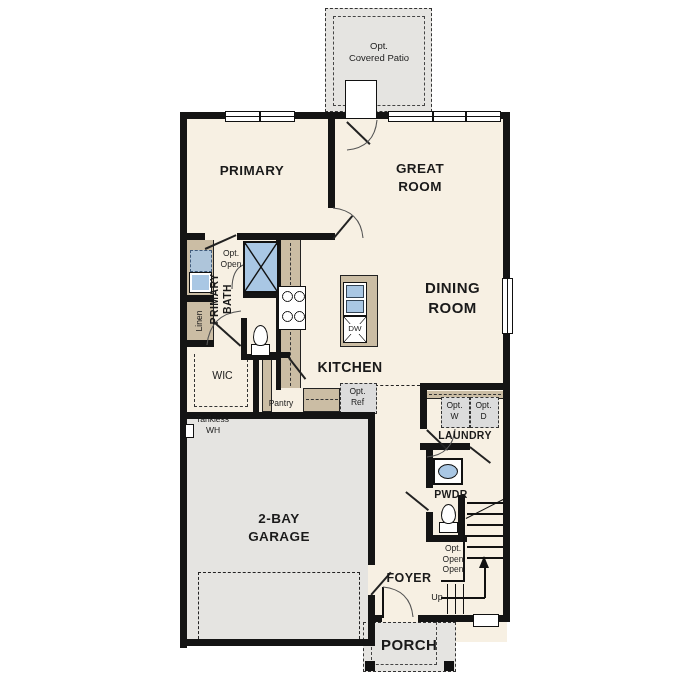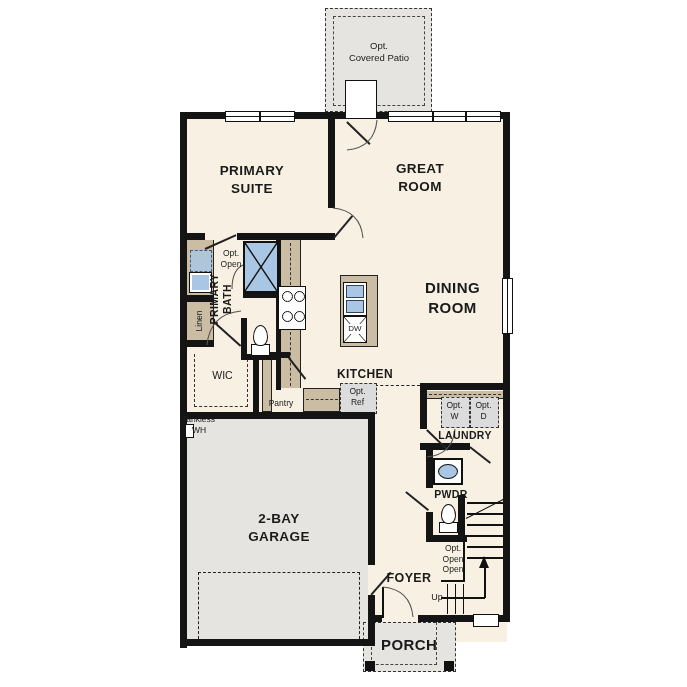--- a/index.html
+++ b/index.html
@@ -222,7 +222,6 @@
 
   <div class="lbl" style="left:192px;top:162px;width:120px;font-size:13.5px;">
     <div>PRIMARY</div>
-    <div>SUITE</div>
   </div>
 
   <div class="lbl" style="left:360px;top:160px;width:120px;font-size:13.5px;">

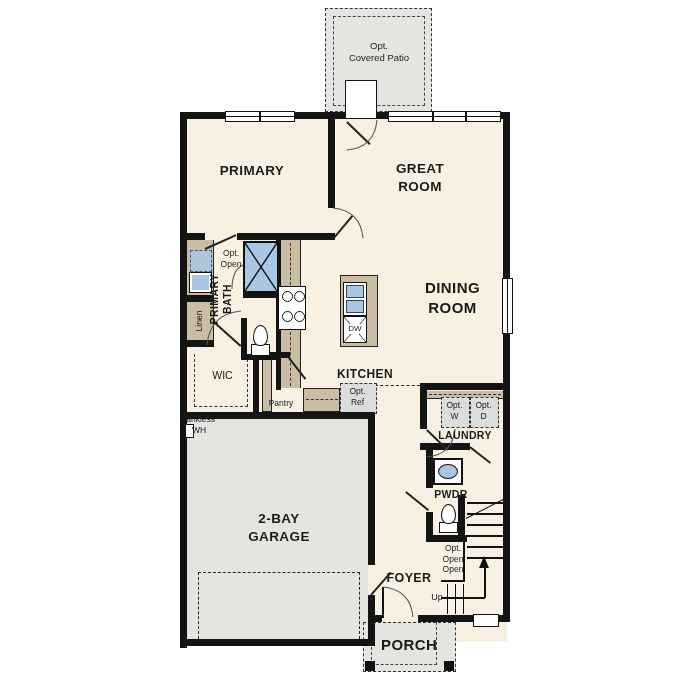--- a/index.html
+++ b/index.html
@@ -253,7 +253,7 @@
     <div>Pantry</div>
   </div>
 
-  <div class="lbl" style="left:310px;top:358px;width:110px;font-size:12px;margin-top:9px;">
+  <div class="lbl" style="left:295px;top:358px;width:110px;font-size:14px;">
     <div>KITCHEN</div>
   </div>
 

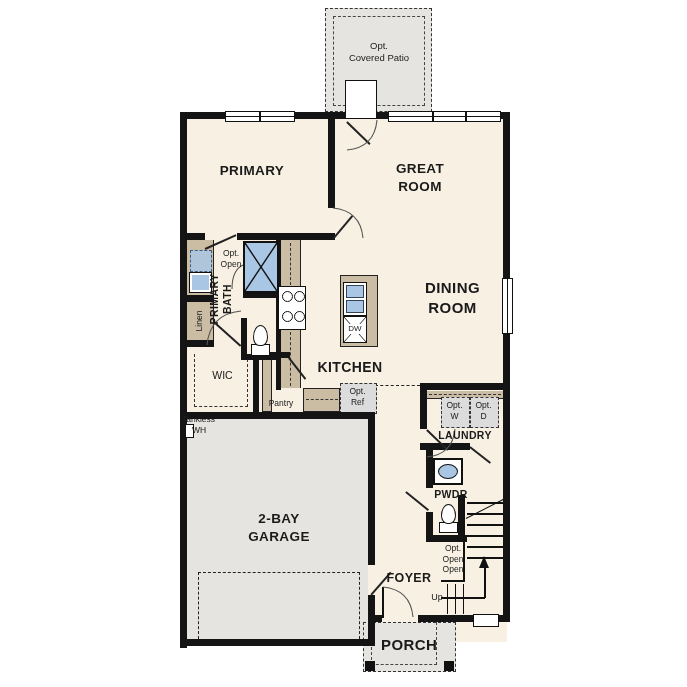--- a/index.html
+++ b/index.html
@@ -304,7 +304,7 @@
     <div>GARAGE</div>
   </div>
 
-  <div class="lbl sm" style="left:182px;top:414px;width:52px;font-size:8.5px;text-align:left;">
+  <div class="lbl sm" style="left:196px;top:414px;width:52px;font-size:8.5px;text-align:left;">
     <div>Tankless</div>
     <div style="padding-left:10px;">WH</div>
   </div>

